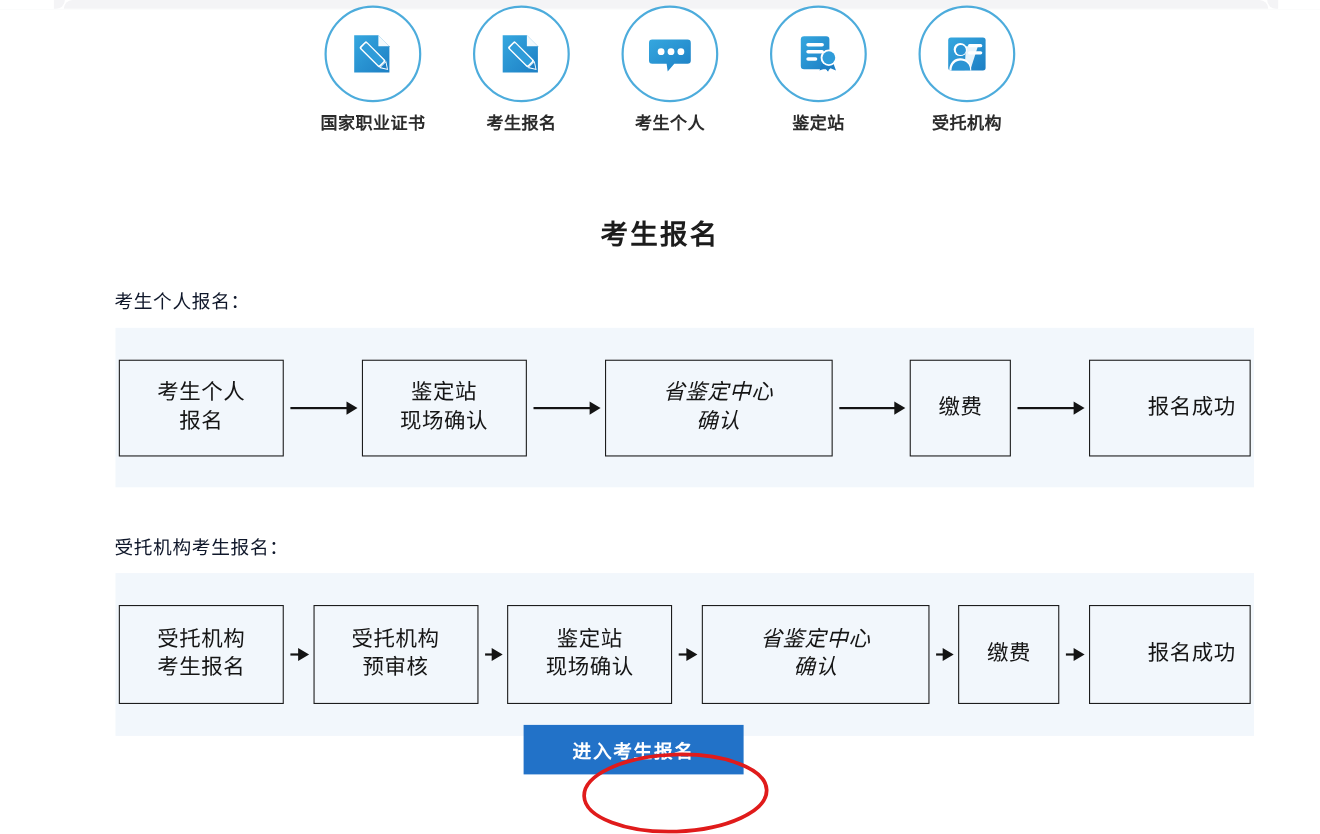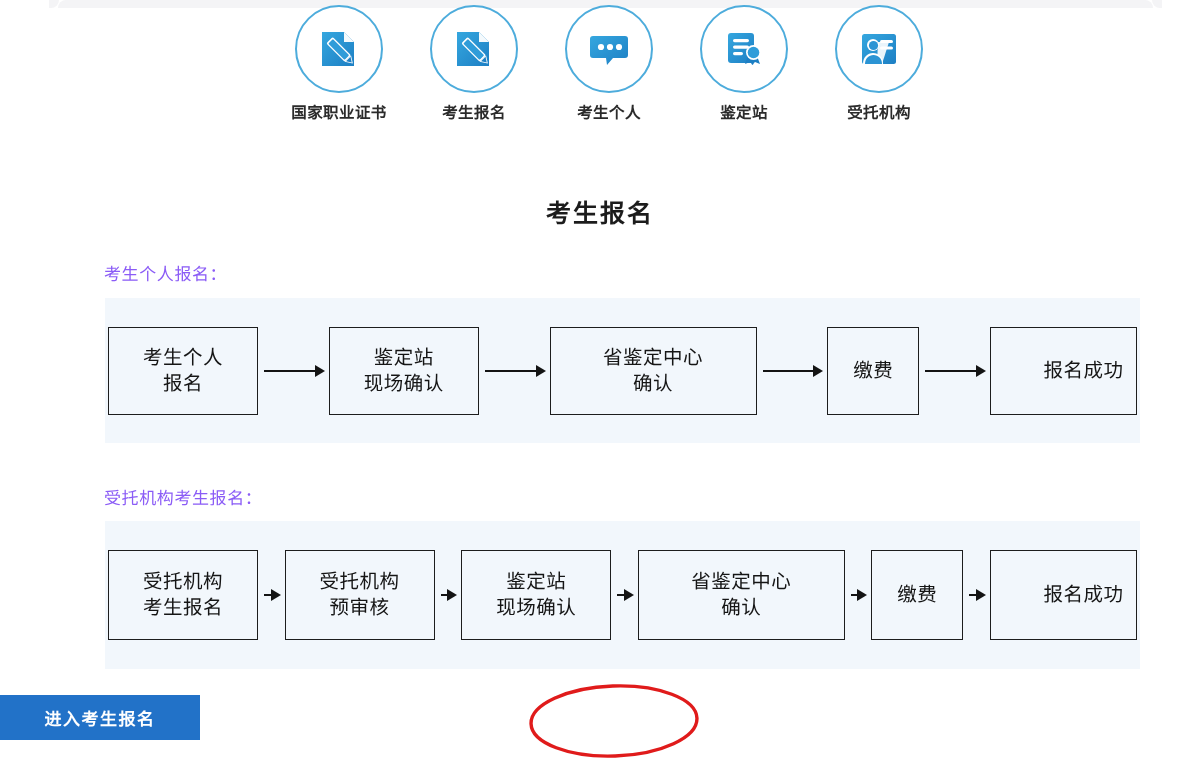--- a/index.html
+++ b/index.html
@@ -110,7 +110,7 @@
     position: absolute;
     left: 104px;
     font-size: 17px;
-    color: #8b5cf6;
+    color: #0f172a;
     letter-spacing: .6px;
     white-space: nowrap;
   }

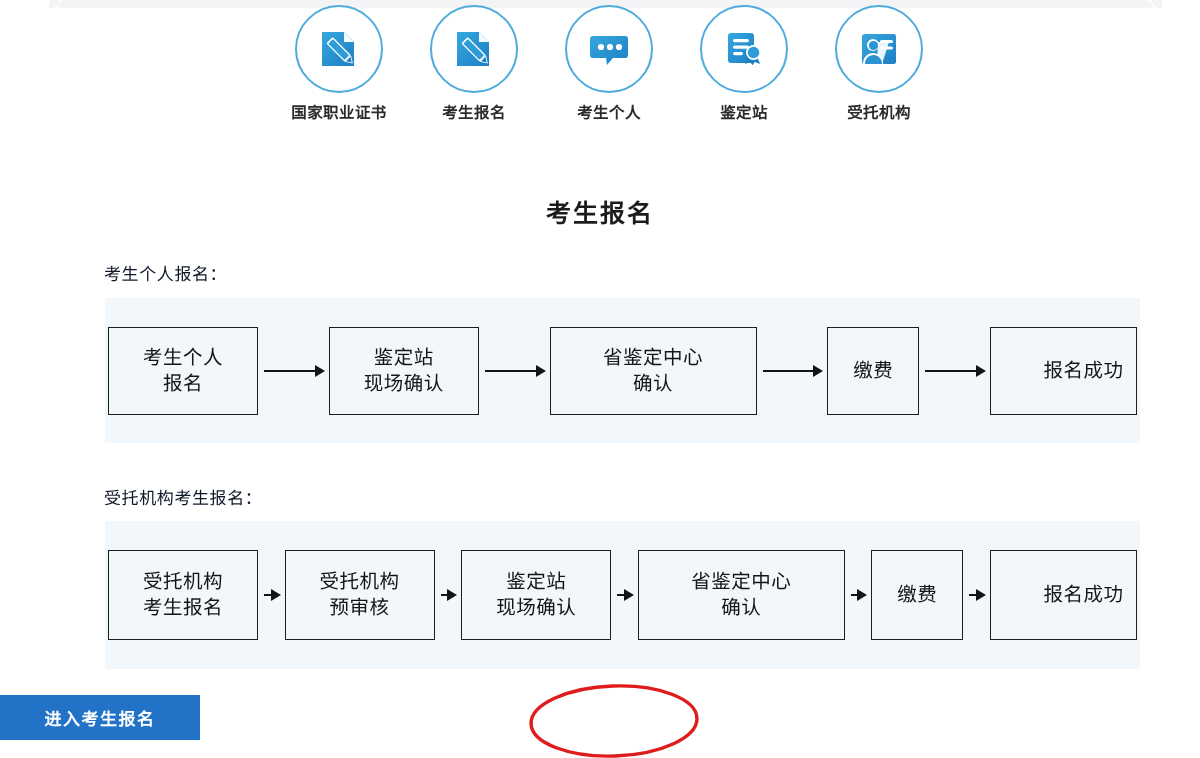--- a/index.html
+++ b/index.html
@@ -157,7 +157,7 @@
 
   
   .w-wide   { width: 150px; }
-  .w-xwide  { width: 207px; }
+  .w-xwide  { width: 207px; font-style: italic; }
   .w-narrow { width: 92px; }
   .w-mid    { width: 147px; padding-left: 40px; }
 

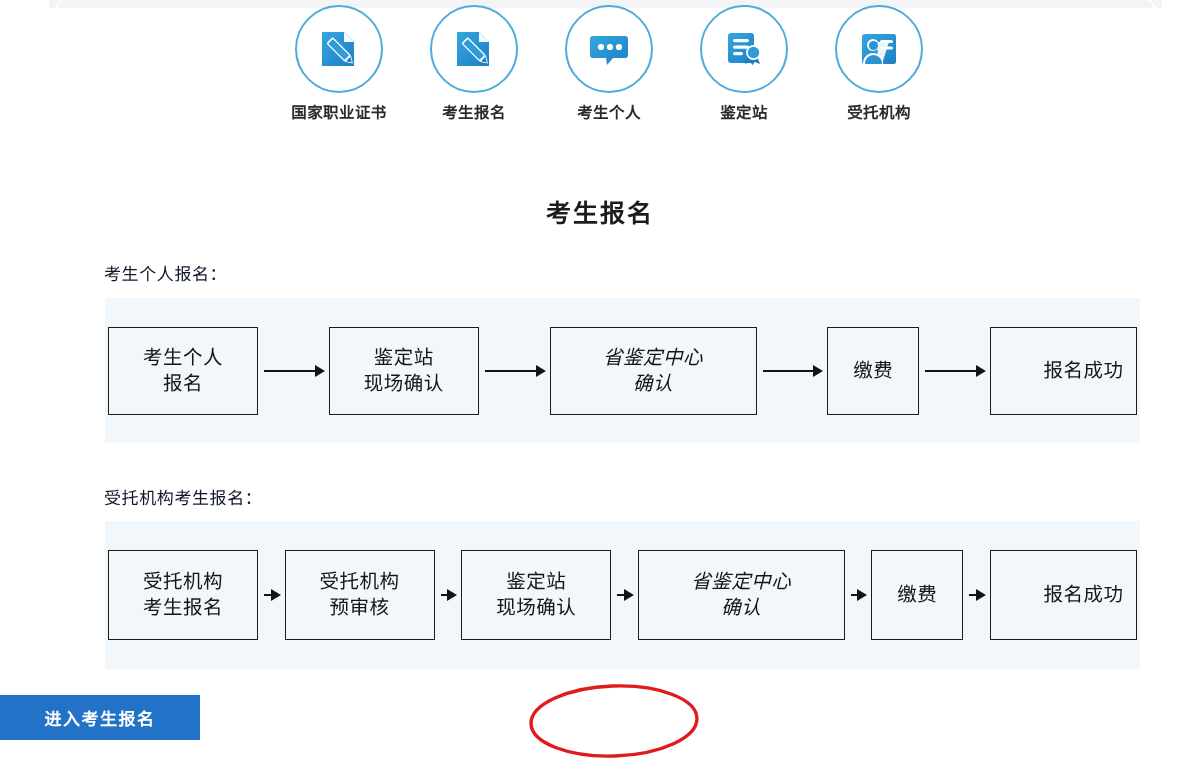--- a/index.html
+++ b/index.html
@@ -192,10 +192,10 @@
   
   .cta-wrap {
     position: absolute;
-    left: 0; top: 686px;
+    left: 0; top: 650px;
     width: 1152px;
     display: flex;
-    justify-content: flex-start;
+    justify-content: center;
   }
   .cta-button {
     width: 200px;

